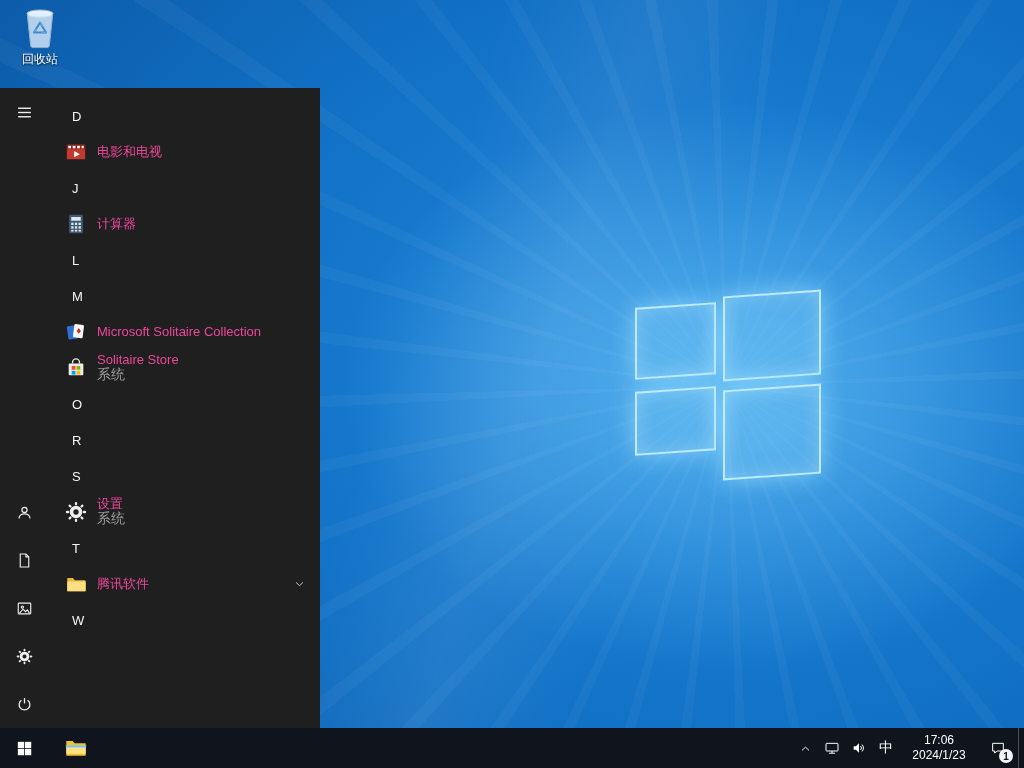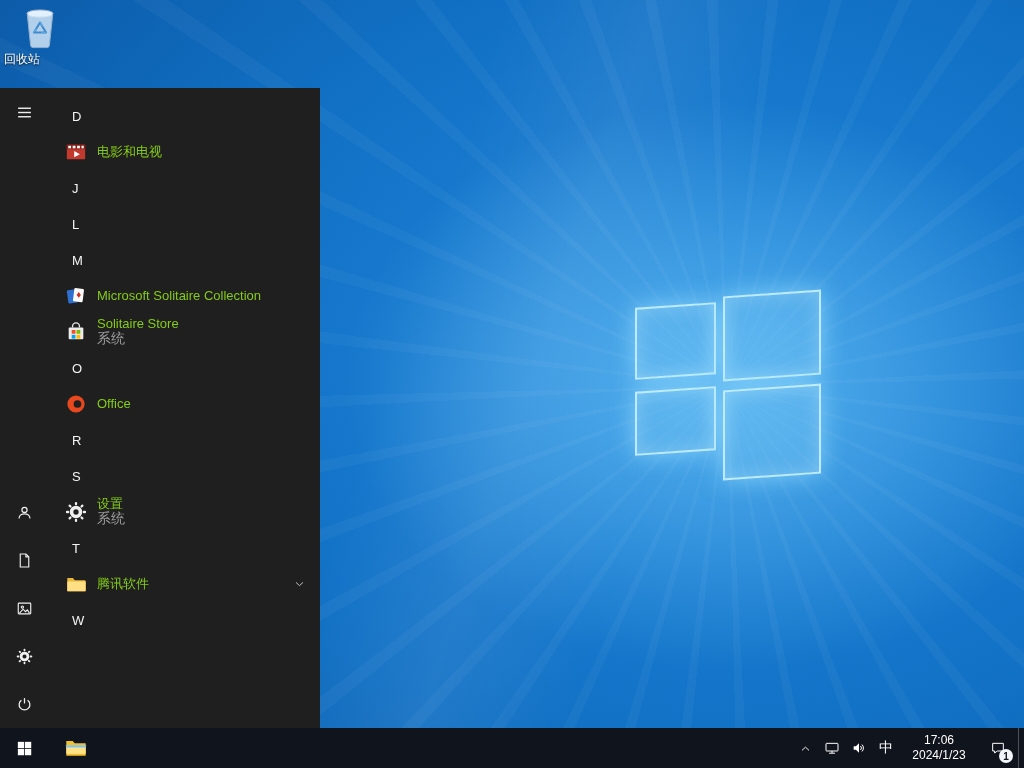--- a/index.html
+++ b/index.html
@@ -27,7 +27,7 @@
   .pane.br { left:88px; top:94px; width:98px; height:90px; }
 
   
-  .desk-icon { position:absolute; left:4px; top:6px; width:72px; }
+  .desk-icon { position:absolute; left:4px; top:6px; width:72px; text-align:center; }
   .desk-icon .ico { display:flex; justify-content:center; }
   .desk-icon .ico svg { width:40px; height:44px; }
   .desk-icon .lbl { display:block; margin-top:1px; font-size:12px; color:#fff; text-shadow:0 1px 2px rgba(0,0,0,0.85); }

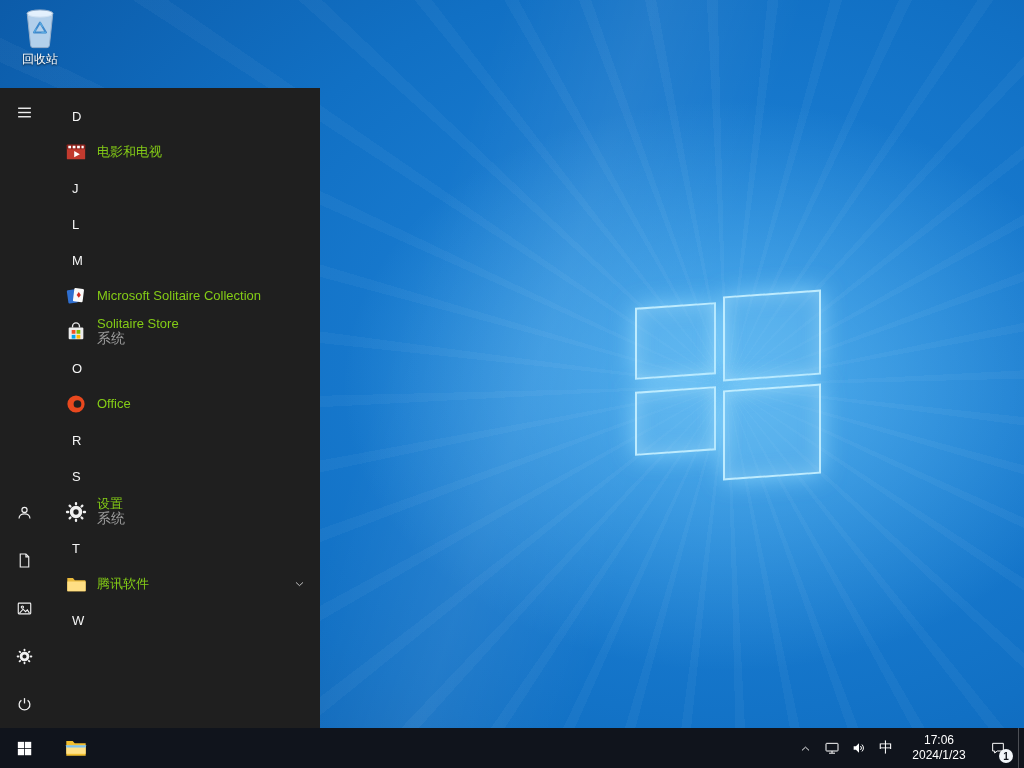--- a/index.html
+++ b/index.html
@@ -43,7 +43,7 @@
   .sm-app .ico { width:24px; height:24px; flex:none; display:flex; align-items:center; justify-content:center; }
   .sm-app .ico svg { width:22px; height:22px; }
   .sm-app .txt { display:flex; flex-direction:column; line-height:1.12; }
-  .sm-app .lbl { font-size:13px; color:#84cc16; }
+  .sm-app .lbl { font-size:13px; color:#ec4899; }
   .sm-app .sub { font-size:14px; color:#9c9c9c; }
   .sm-app .chev { margin-left:auto; width:13px; height:13px; }
   .ico svg { display:block; width:100%; height:100%; }

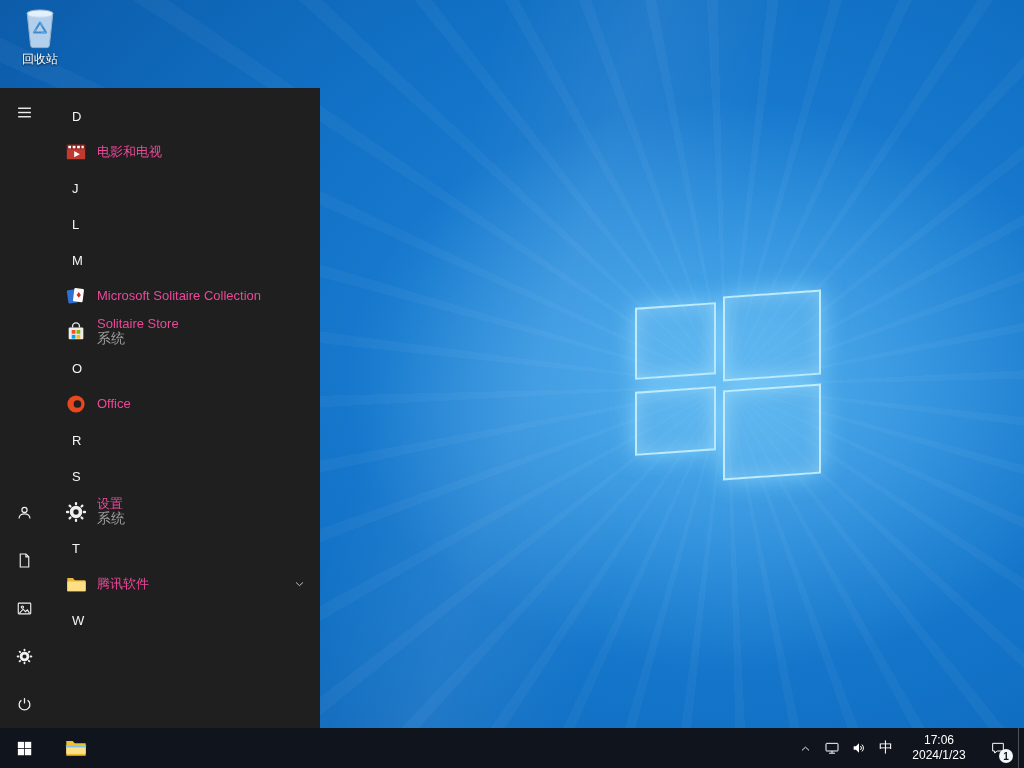--- a/index.html
+++ b/index.html
@@ -184,6 +184,28 @@
         </span>
       </div>
       <div class="sm-letter">J</div>
+      <div class="sm-app">
+        <span class="ico">
+          <svg viewBox="0 0 24 24">
+            <rect x="4.5" y="2" width="15" height="20" rx="1.4" fill="#42586b"></rect>
+            <rect x="6.8" y="4.4" width="10.4" height="4" fill="#dcebf5"></rect>
+            <g fill="#dcebf5">
+              <rect x="6.8" y="10.6" width="2.5" height="2.5"></rect>
+              <rect x="10.8" y="10.6" width="2.5" height="2.5"></rect>
+              <rect x="14.8" y="10.6" width="2.5" height="2.5"></rect>
+              <rect x="6.8" y="14.5" width="2.5" height="2.5"></rect>
+              <rect x="10.8" y="14.5" width="2.5" height="2.5"></rect>
+              <rect x="14.8" y="14.5" width="2.5" height="2.5"></rect>
+              <rect x="6.8" y="18.4" width="2.5" height="1.8"></rect>
+              <rect x="10.8" y="18.4" width="2.5" height="1.8"></rect>
+              <rect x="14.8" y="18.4" width="2.5" height="1.8"></rect>
+            </g>
+          </svg>
+        </span>
+        <span class="txt">
+          <span class="lbl">计算器</span>
+        </span>
+      </div>
       <div class="sm-letter">L</div>
       <div class="sm-letter">M</div>
       <div class="sm-app">

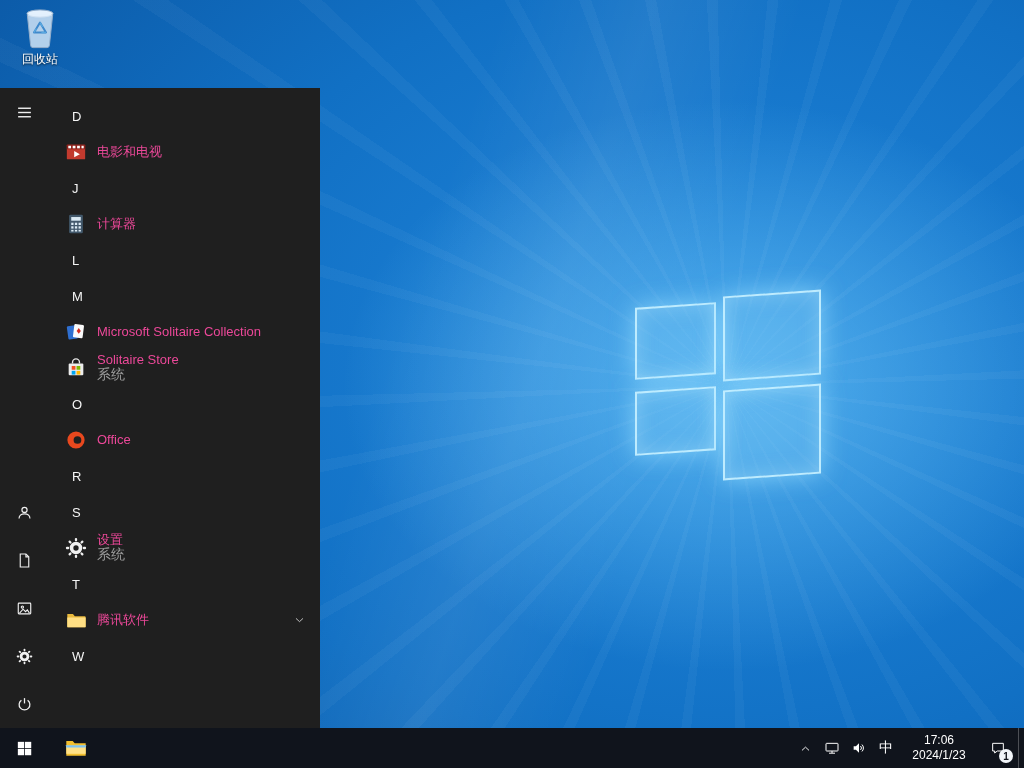--- a/index.html
+++ b/index.html
@@ -237,16 +237,6 @@
         </span>
       </div>
       <div class="sm-letter">O</div>
-      <div class="sm-app">
-        <span class="ico">
-          <svg viewBox="0 0 24 24">
-            <path fill-rule="evenodd" d="M12 2.6a9.4 9.4 0 1 0 0 18.8 9.4 9.4 0 0 0 0-18.8zm1.6 5.2a4.2 4.2 0 1 0 0 8.4 4.2 4.2 0 0 0 0-8.4z" fill="#e8481e"></path>
-          </svg>
-        </span>
-        <span class="txt">
-          <span class="lbl">Office</span>
-        </span>
-      </div>
       <div class="sm-letter">R</div>
       <div class="sm-letter">S</div>
       <div class="sm-app">

